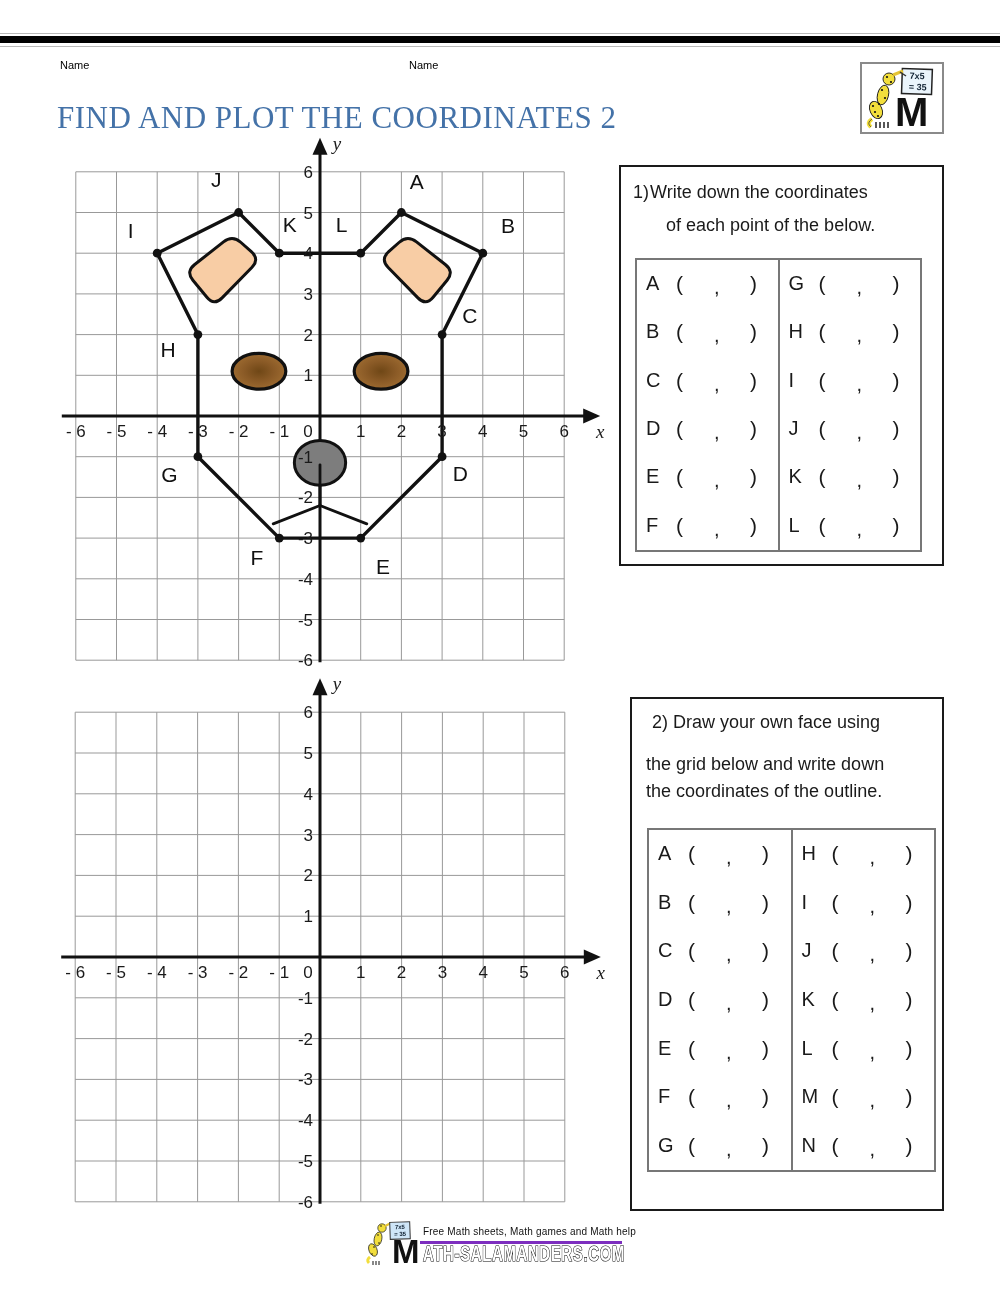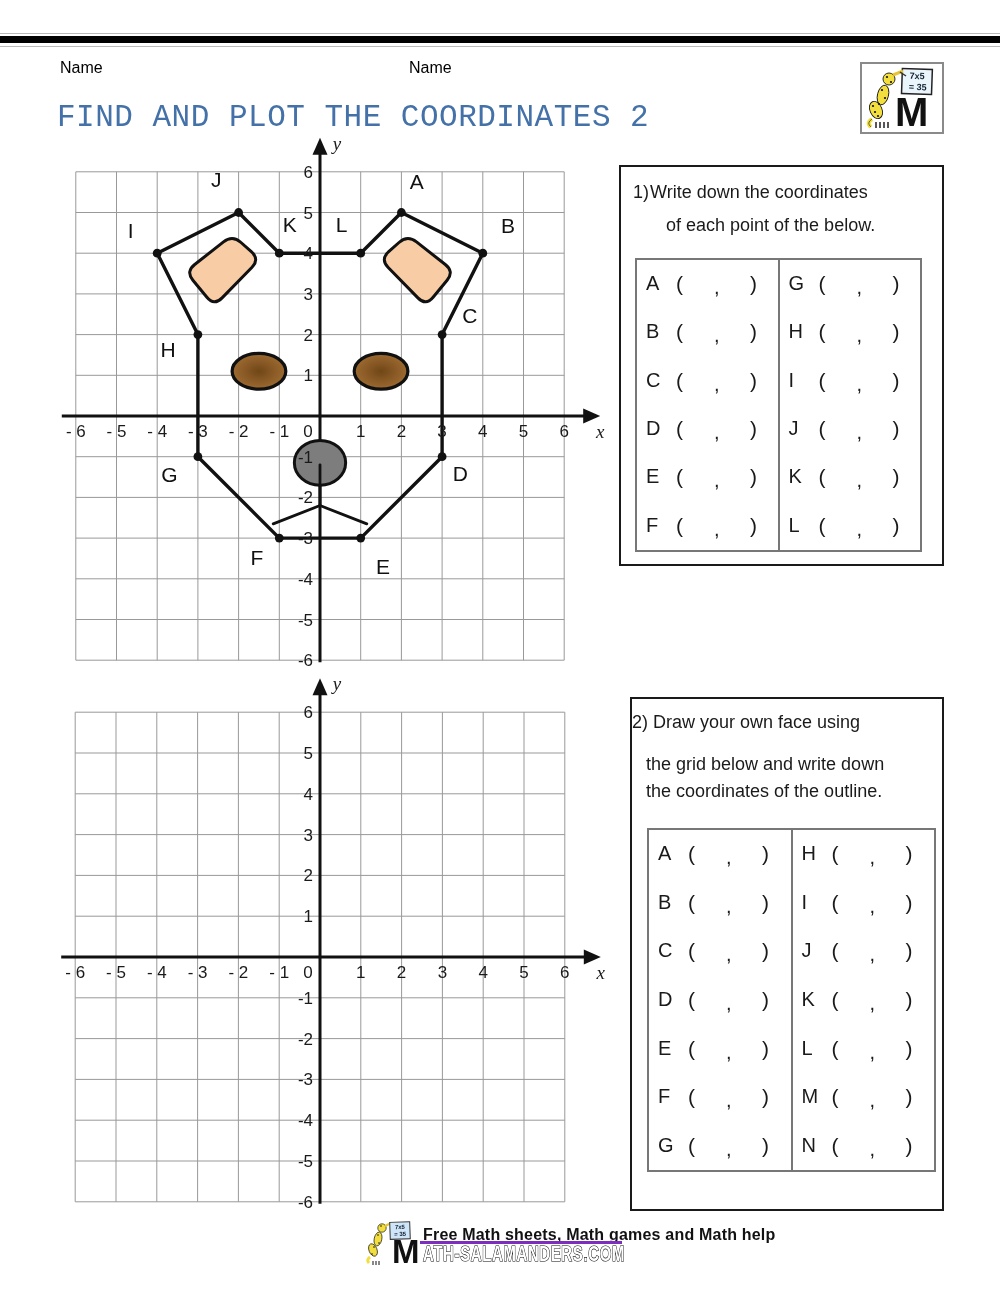--- a/index.html
+++ b/index.html
@@ -7,7 +7,7 @@
        font-family:"Liberation Sans","DejaVu Sans",sans-serif;color:#1a1a1a;overflow:hidden}
   .hline{position:absolute;left:0;width:1000px;height:1px;background:#b9b9b9}
   .topbar{position:absolute;left:0;top:36px;width:1000px;height:7px;background:#000}
-  .meta{position:absolute;top:59px;font-size:16px;color:#000}
+  .meta{position:absolute;top:59px;font-size:11px;color:#000}
   .title{position:absolute;left:57px;top:100px;font-family:Liberation Mono, monospace;
          font-size:31px;color:#4472A8;letter-spacing:.5px;white-space:nowrap}
   .logo-box{position:absolute;left:860px;top:62px;width:80px;height:68px;border:2px solid #8a8a8a;background:#fff}

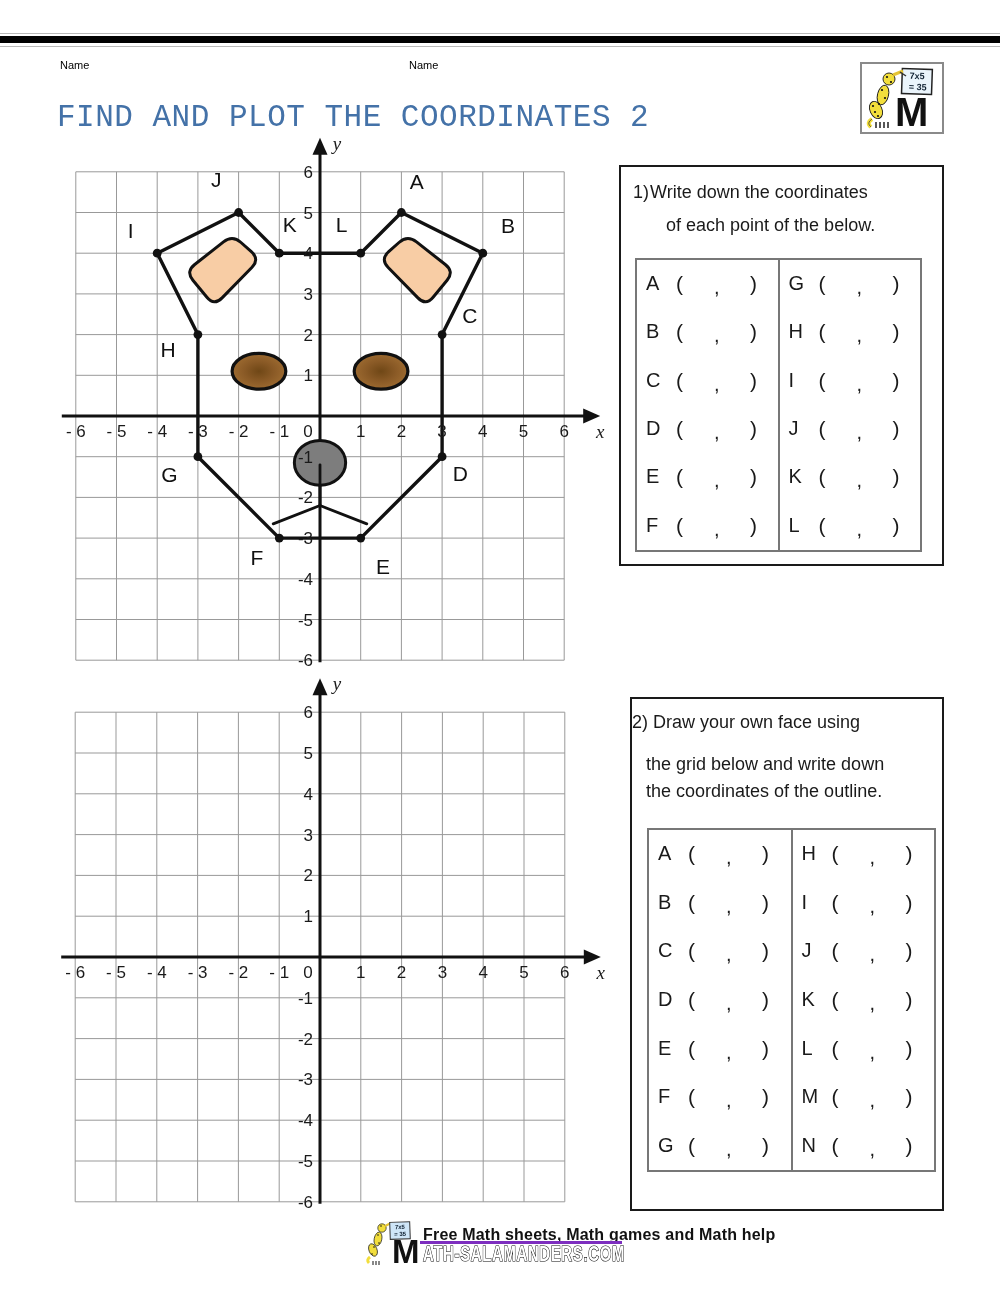--- a/index.html
+++ b/index.html
@@ -8,7 +8,7 @@
   .hline{position:absolute;left:0;width:1000px;height:1px;background:#b9b9b9}
   .topbar{position:absolute;left:0;top:36px;width:1000px;height:7px;background:#000}
   .meta{position:absolute;top:59px;font-size:11px;color:#000}
-  .title{position:absolute;left:57px;top:100px;font-family:Liberation Mono, monospace;
+  .title{position:absolute;left:57px;top:100px;font-family:Liberation Serif, serif;
          font-size:31px;color:#4472A8;letter-spacing:.5px;white-space:nowrap}
   .logo-box{position:absolute;left:860px;top:62px;width:80px;height:68px;border:2px solid #8a8a8a;background:#fff}
   .qbox{position:absolute;border:2px solid #1a1a1a;background:#fff}

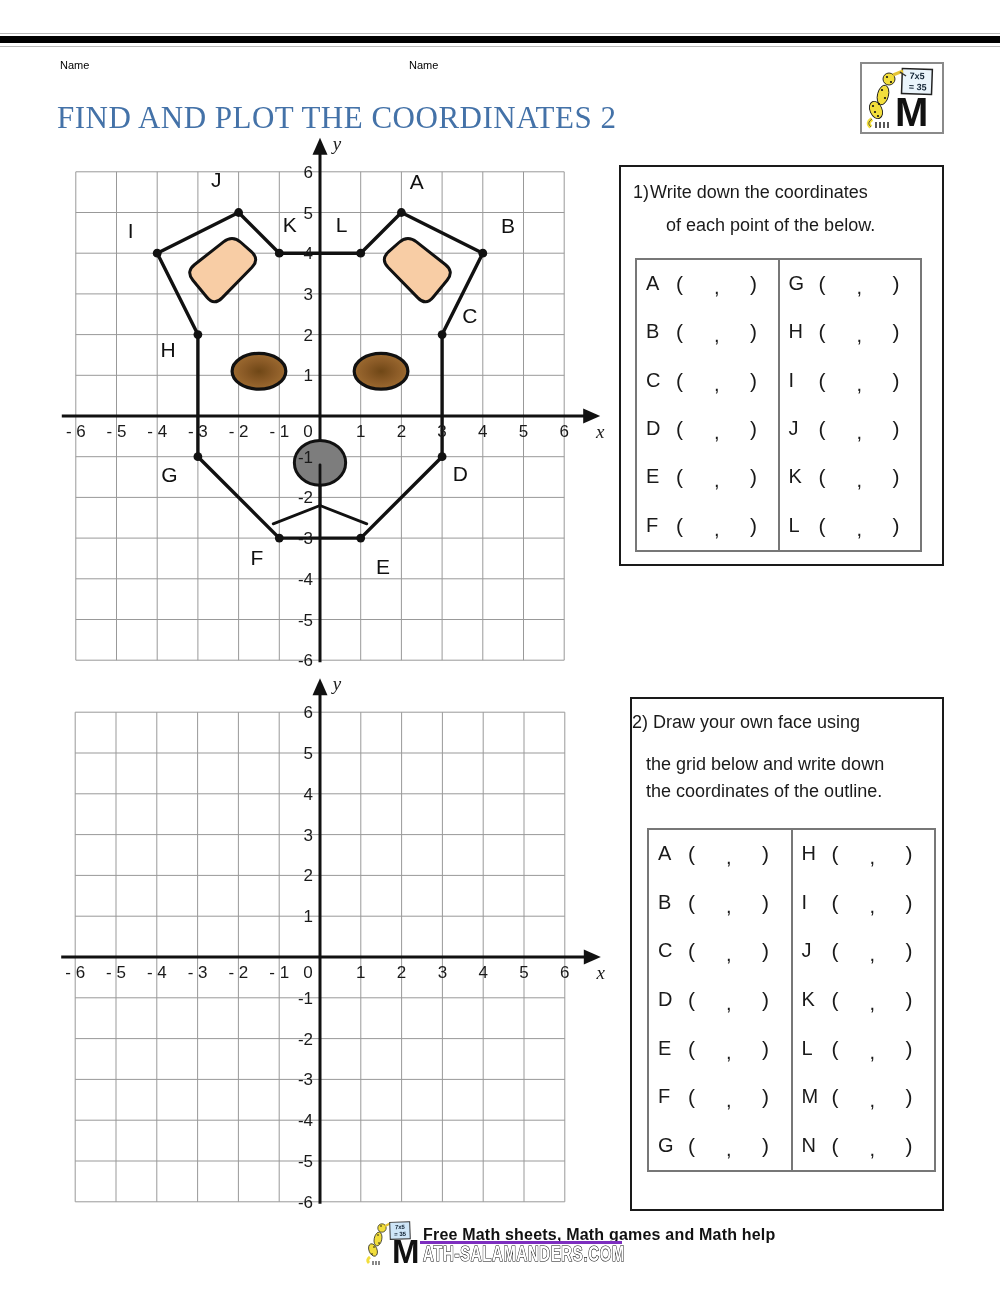--- a/index.html
+++ b/index.html
@@ -336,7 +336,7 @@
 </div>
 
 <div class="qbox" style="left:630px;top:697px;width:310px;height:510px">
-  <div class="qtext" style="left:0;top:13px">2) Draw your own face using</div>
+  <div class="qtext" style="left:20px;top:13px">2) Draw your own face using</div>
   <div class="qtext" style="left:14px;top:55px">the grid below and write down</div>
   <div class="qtext" style="left:14px;top:82px">the coordinates of the outline.</div>
   <div id="table2" class="ctable" style="left:15px;top:129px;width:285px;height:340px">

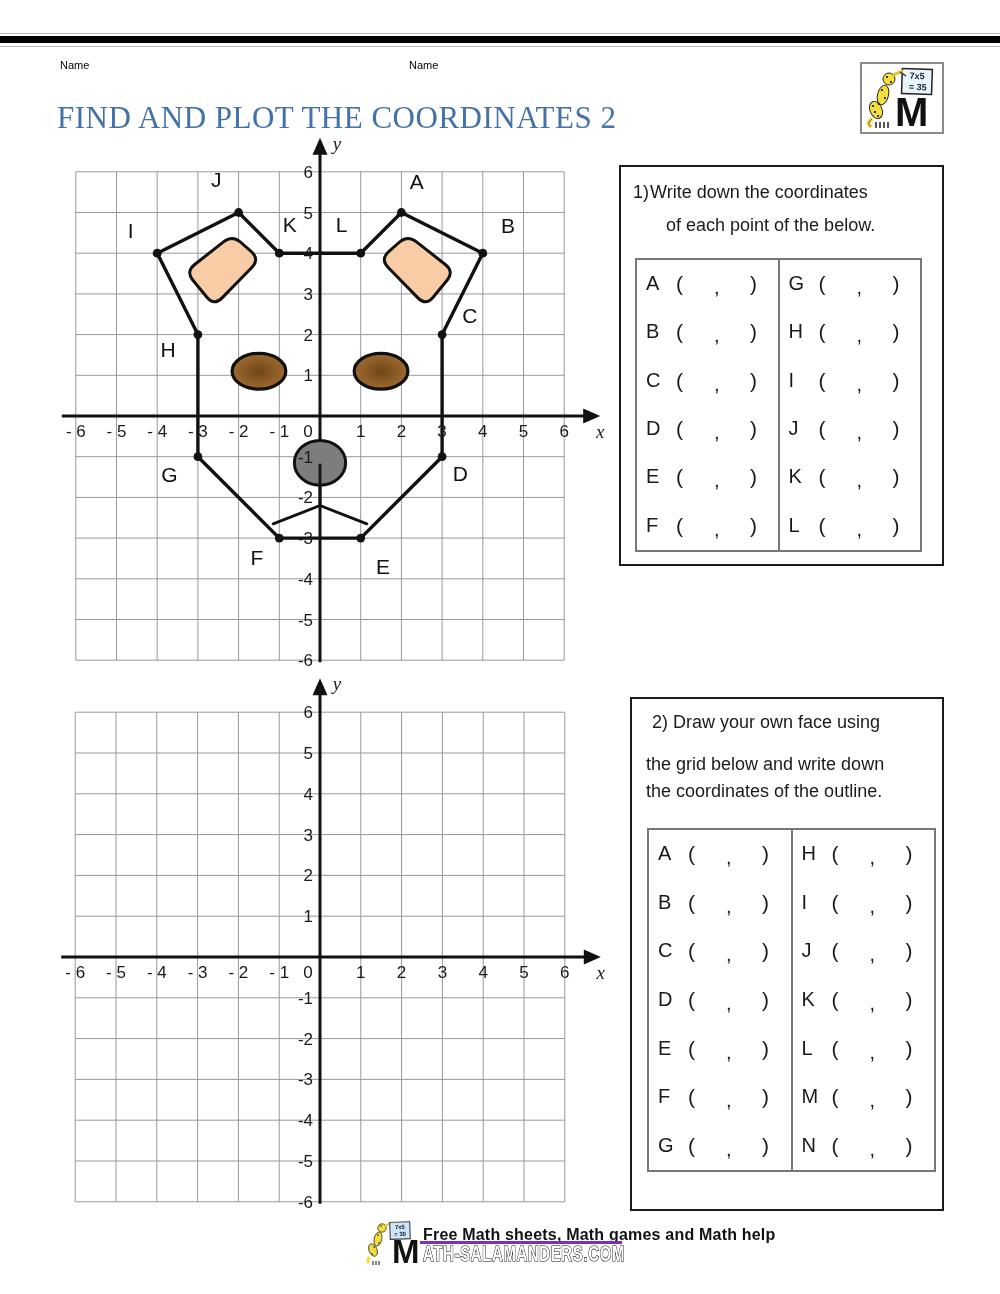--- a/index.html
+++ b/index.html
@@ -23,7 +23,7 @@
   .cm{font-size:20px;left:77px}
   .trow span.cm{transform:translateY(-36%)}
   .cp{font-size:21px;left:113px}
-  .tag{position:absolute;left:423px;top:1226px;font-size:16px;font-weight:bold;letter-spacing:.2px;color:#111}
+  .tag{position:absolute;left:423px;top:1226px;font-size:10px;font-weight:normal;letter-spacing:.2px;color:#111}
   .pbar{position:absolute;left:420px;top:1241px;width:202px;height:3px}
   svg{position:absolute;overflow:visible}
 </style>

